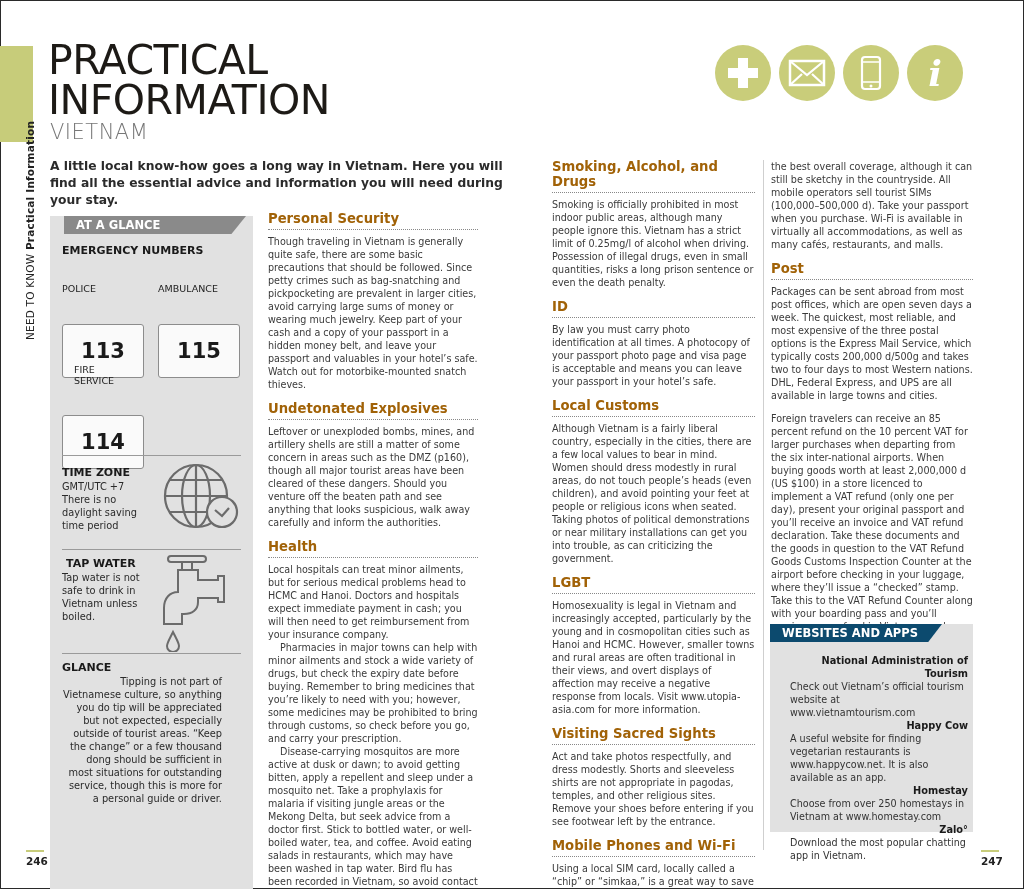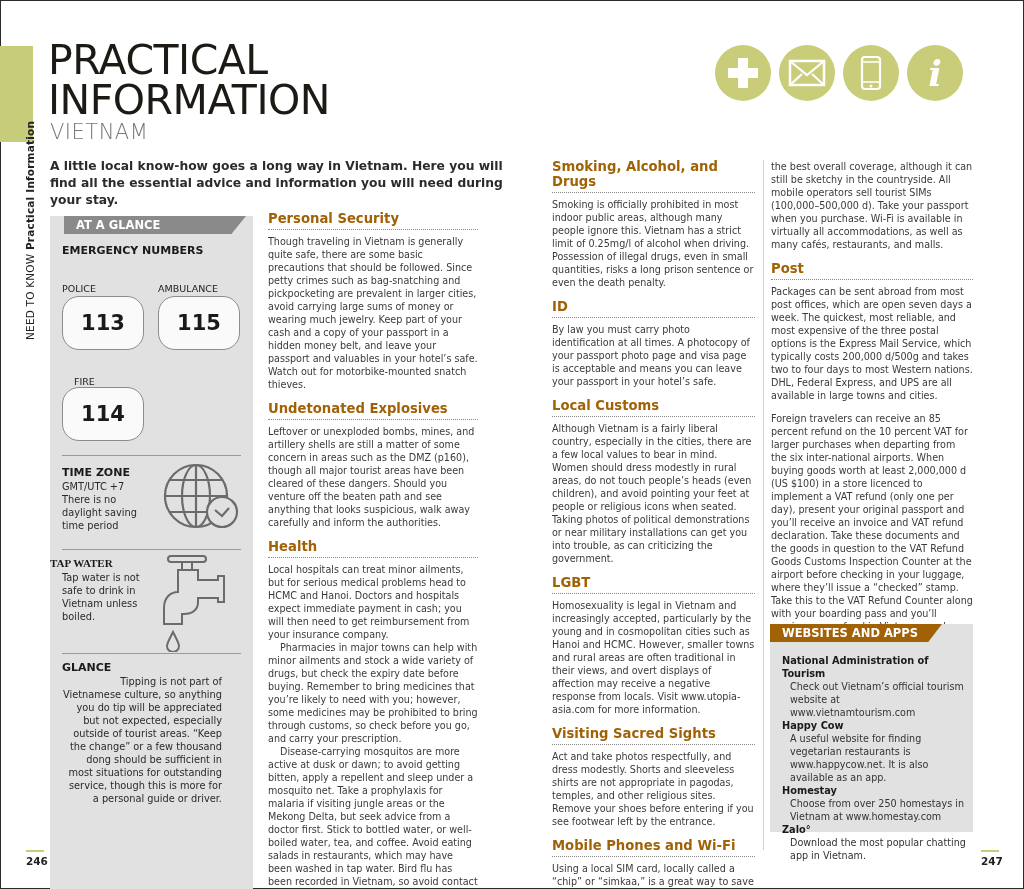--- a/index.html
+++ b/index.html
@@ -71,9 +71,9 @@
   }
   .num-box {
     position: absolute; width: 80px; height: 52px; background: #fafafa;
-    border: 1.5px solid #8c8c8c; border-radius: 17px;
+    border: 1.5px solid #8c8c8c; border-radius: 3px;
     font-weight: bold; font-size: 21px; color: #1a1a1a;
-    display: flex; align-items: center; justify-content: center;
+    display: flex; align-items: center; justify-content: center; margin-top: 28px;
   }
   .g-rule {
     position: absolute; left: 12px; width: 179px; height: 0; border-top: 1.5px solid #9a9a9a;

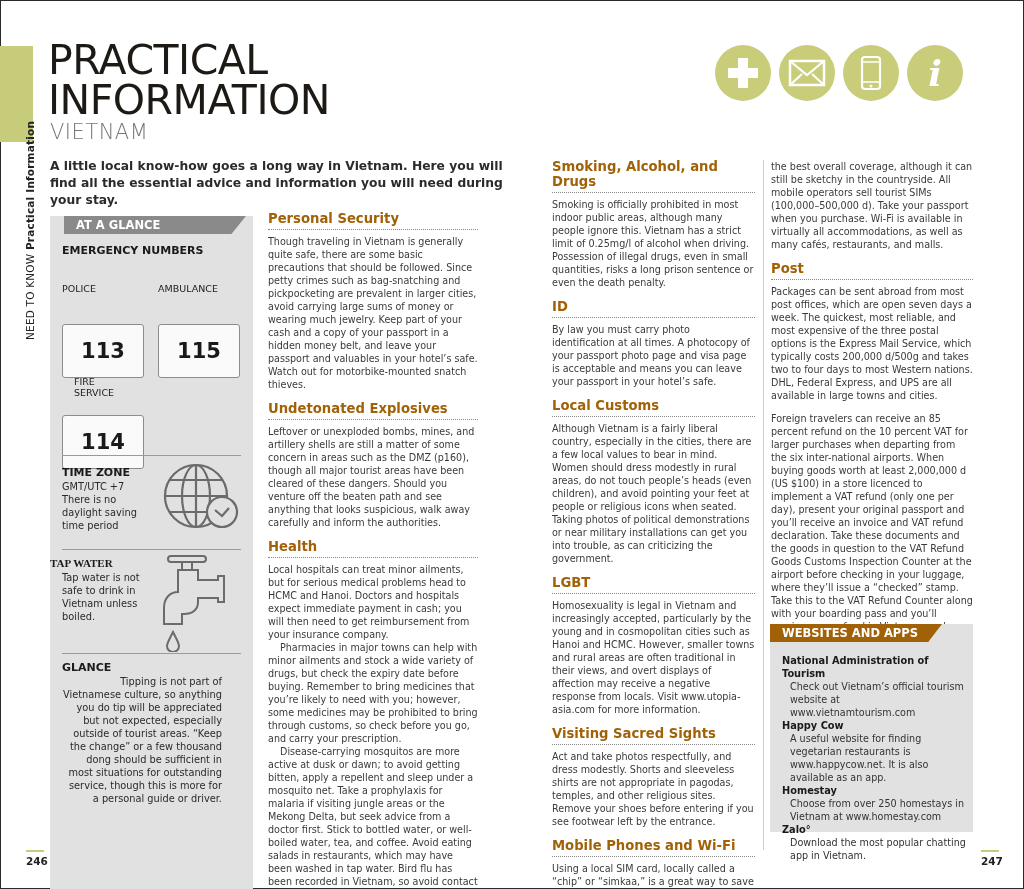--- a/index.html
+++ b/index.html
@@ -173,7 +173,7 @@
   <div class="num-label" style="left:108px;top:67px;width:84px;">AMBULANCE</div>
   <div class="num-box" style="left:108px;top:80px;">115</div>
 
-  <div class="num-label" style="left:24px;top:160px;width:58px;">FIRE SERVICE</div>
+  <div class="num-label" style="left:24px;top:148px;width:58px;">FIRE SERVICE</div>
   <div class="num-box" style="left:12px;top:171px;">114</div>
 
   <div class="g-rule" style="top:239px;"></div>

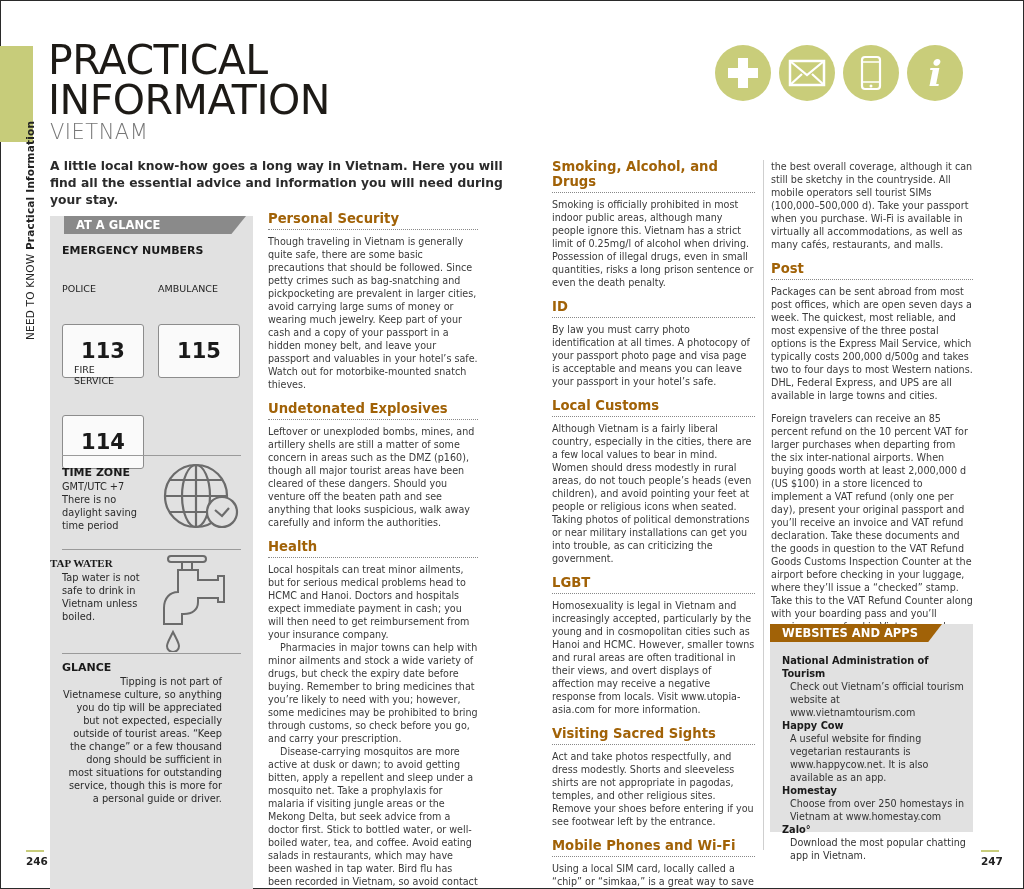--- a/index.html
+++ b/index.html
@@ -197,7 +197,7 @@
 
   <div class="g-rule" style="top:333px;"></div>
 
-  <div class="g-heading" style="left:0;top:341px;font-family:Liberation Serif, serif;">TAP WATER</div>
+  <div class="g-heading" style="left:16px;top:341px;">TAP WATER</div>
   <div class="g-text" style="left:12px;top:355px;width:90px;">Tap water is not safe to drink in Vietnam unless boiled.</div>
   <div style="position:absolute;left:108px;top:336px;">
     <svg width="70" height="100" viewBox="0 0 70 100">

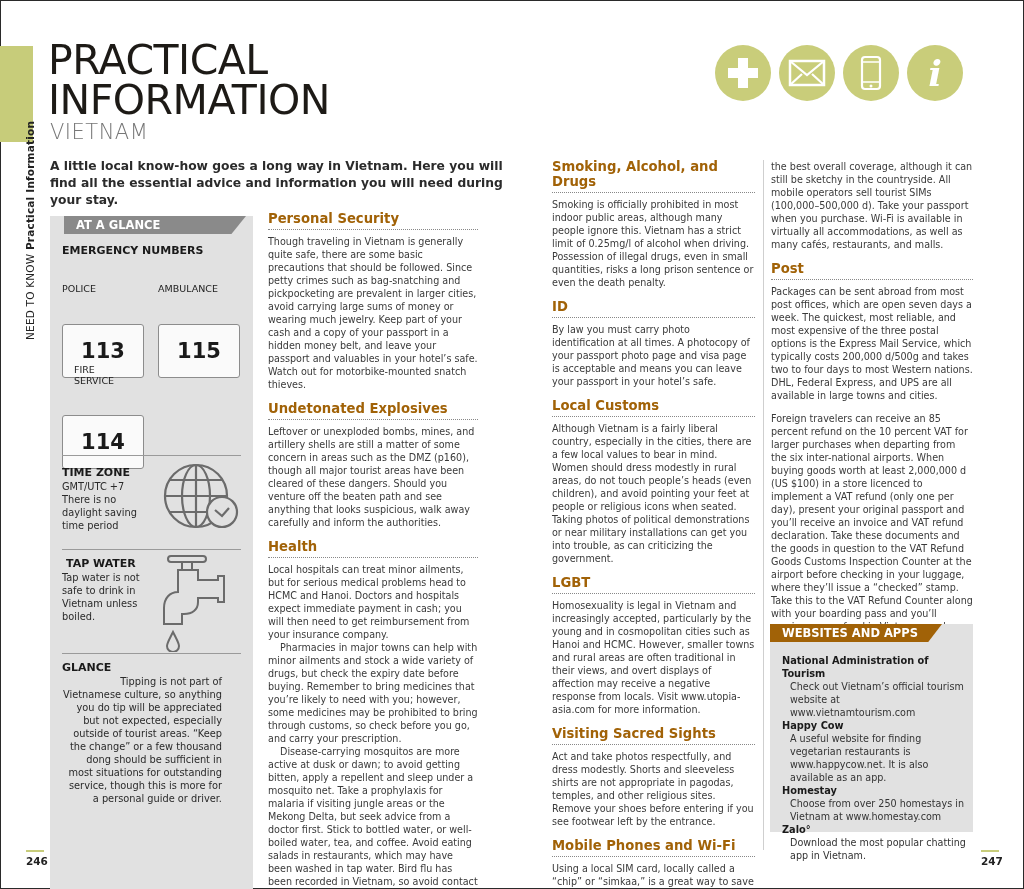--- a/index.html
+++ b/index.html
@@ -105,7 +105,7 @@
   }
   .web-header {
     position: absolute; left: 0; top: 0; height: 18px; width: 160px;
-    background: #a16207; color: #fff; font-weight: bold; font-size: 11.5px;
+    background: #0c4a6e; color: #fff; font-weight: bold; font-size: 11.5px;
     padding-left: 12px; line-height: 18px;
     clip-path: polygon(0 0, 100% 0, 92% 100%, 0 100%);
   }

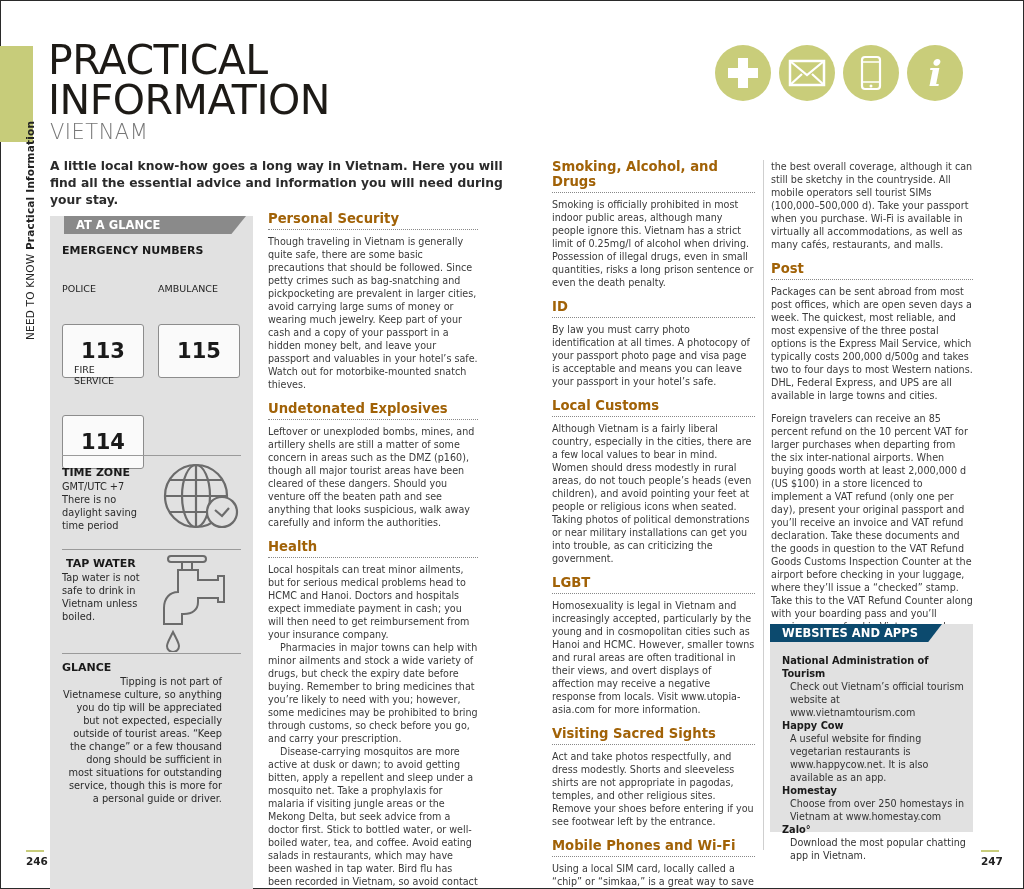--- a/index.html
+++ b/index.html
@@ -110,7 +110,7 @@
     clip-path: polygon(0 0, 100% 0, 92% 100%, 0 100%);
   }
   .web-list { position: absolute; left: 12px; top: 30px; width: 186px; }
-  .web-name { font-weight: bold; font-size: 9.8px; color: #1a1a1a; line-height: 13px; }
+  .web-name { font-weight: bold; font-size: 9.8px; color: #1a1a1a; line-height: 13px; text-align: right; }
   .web-desc { font-size: 9.6px; color: #333; line-height: 13px; padding-left: 8px; }
 
   .page-num {

